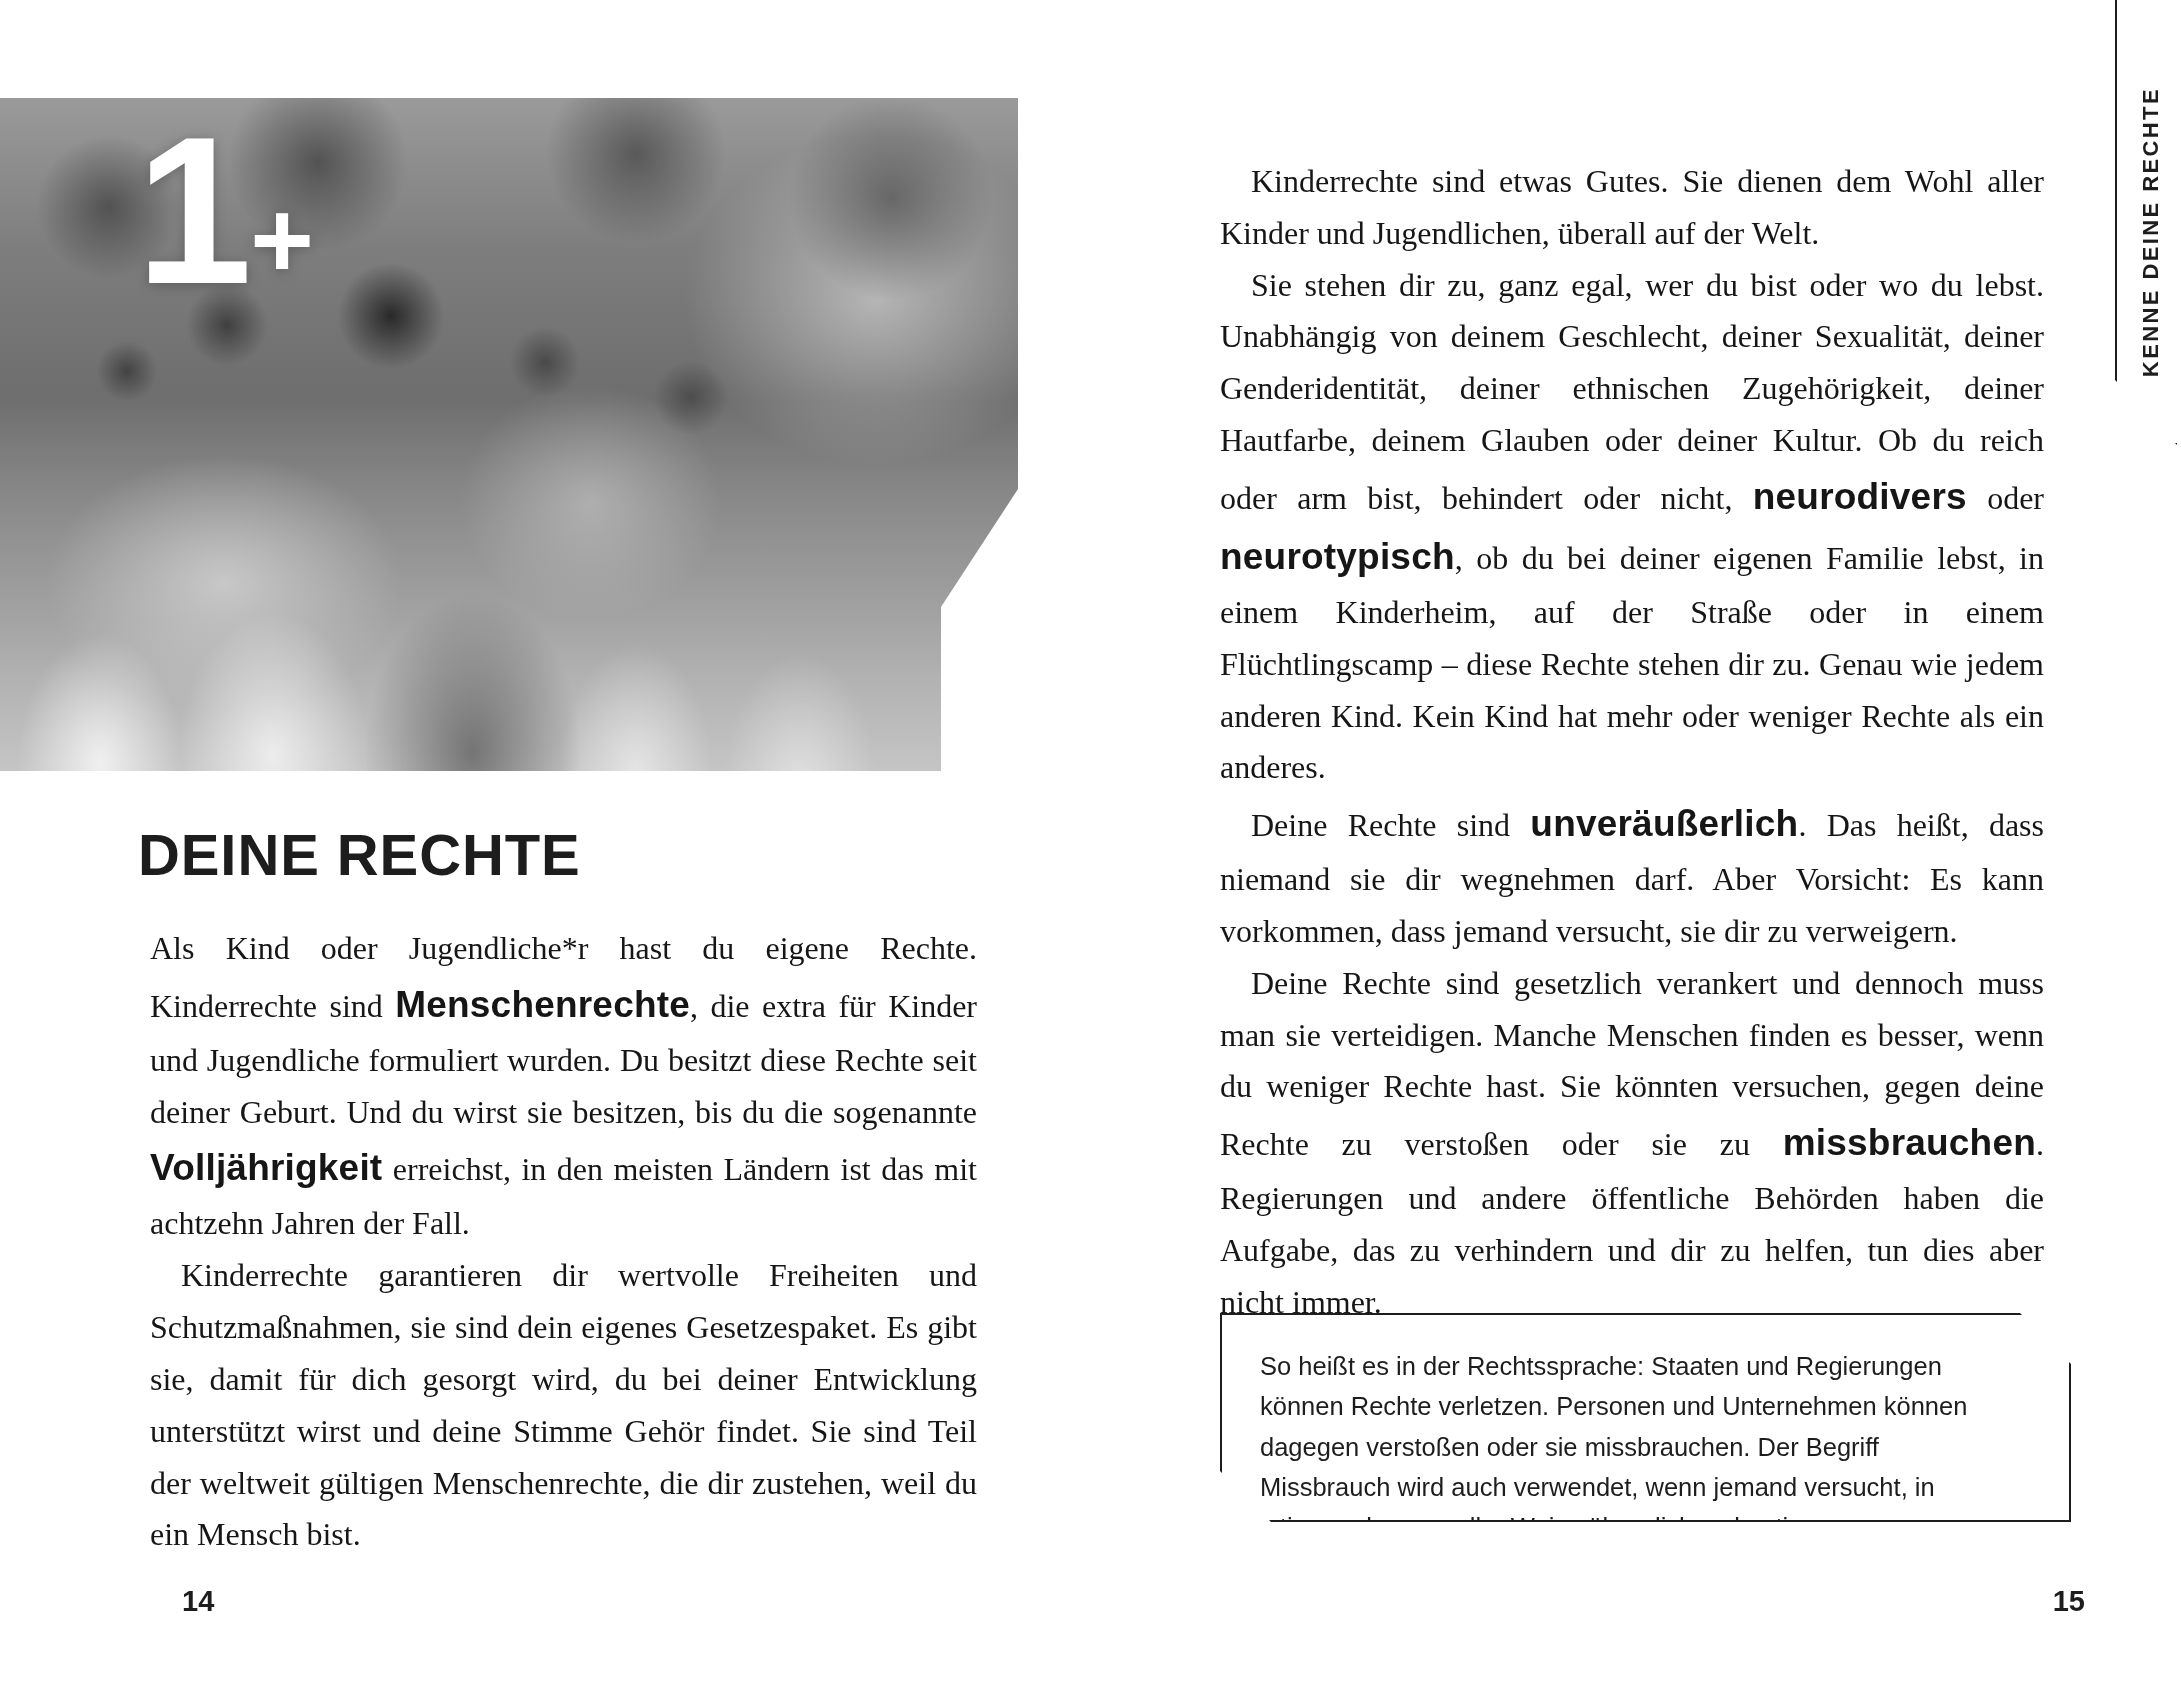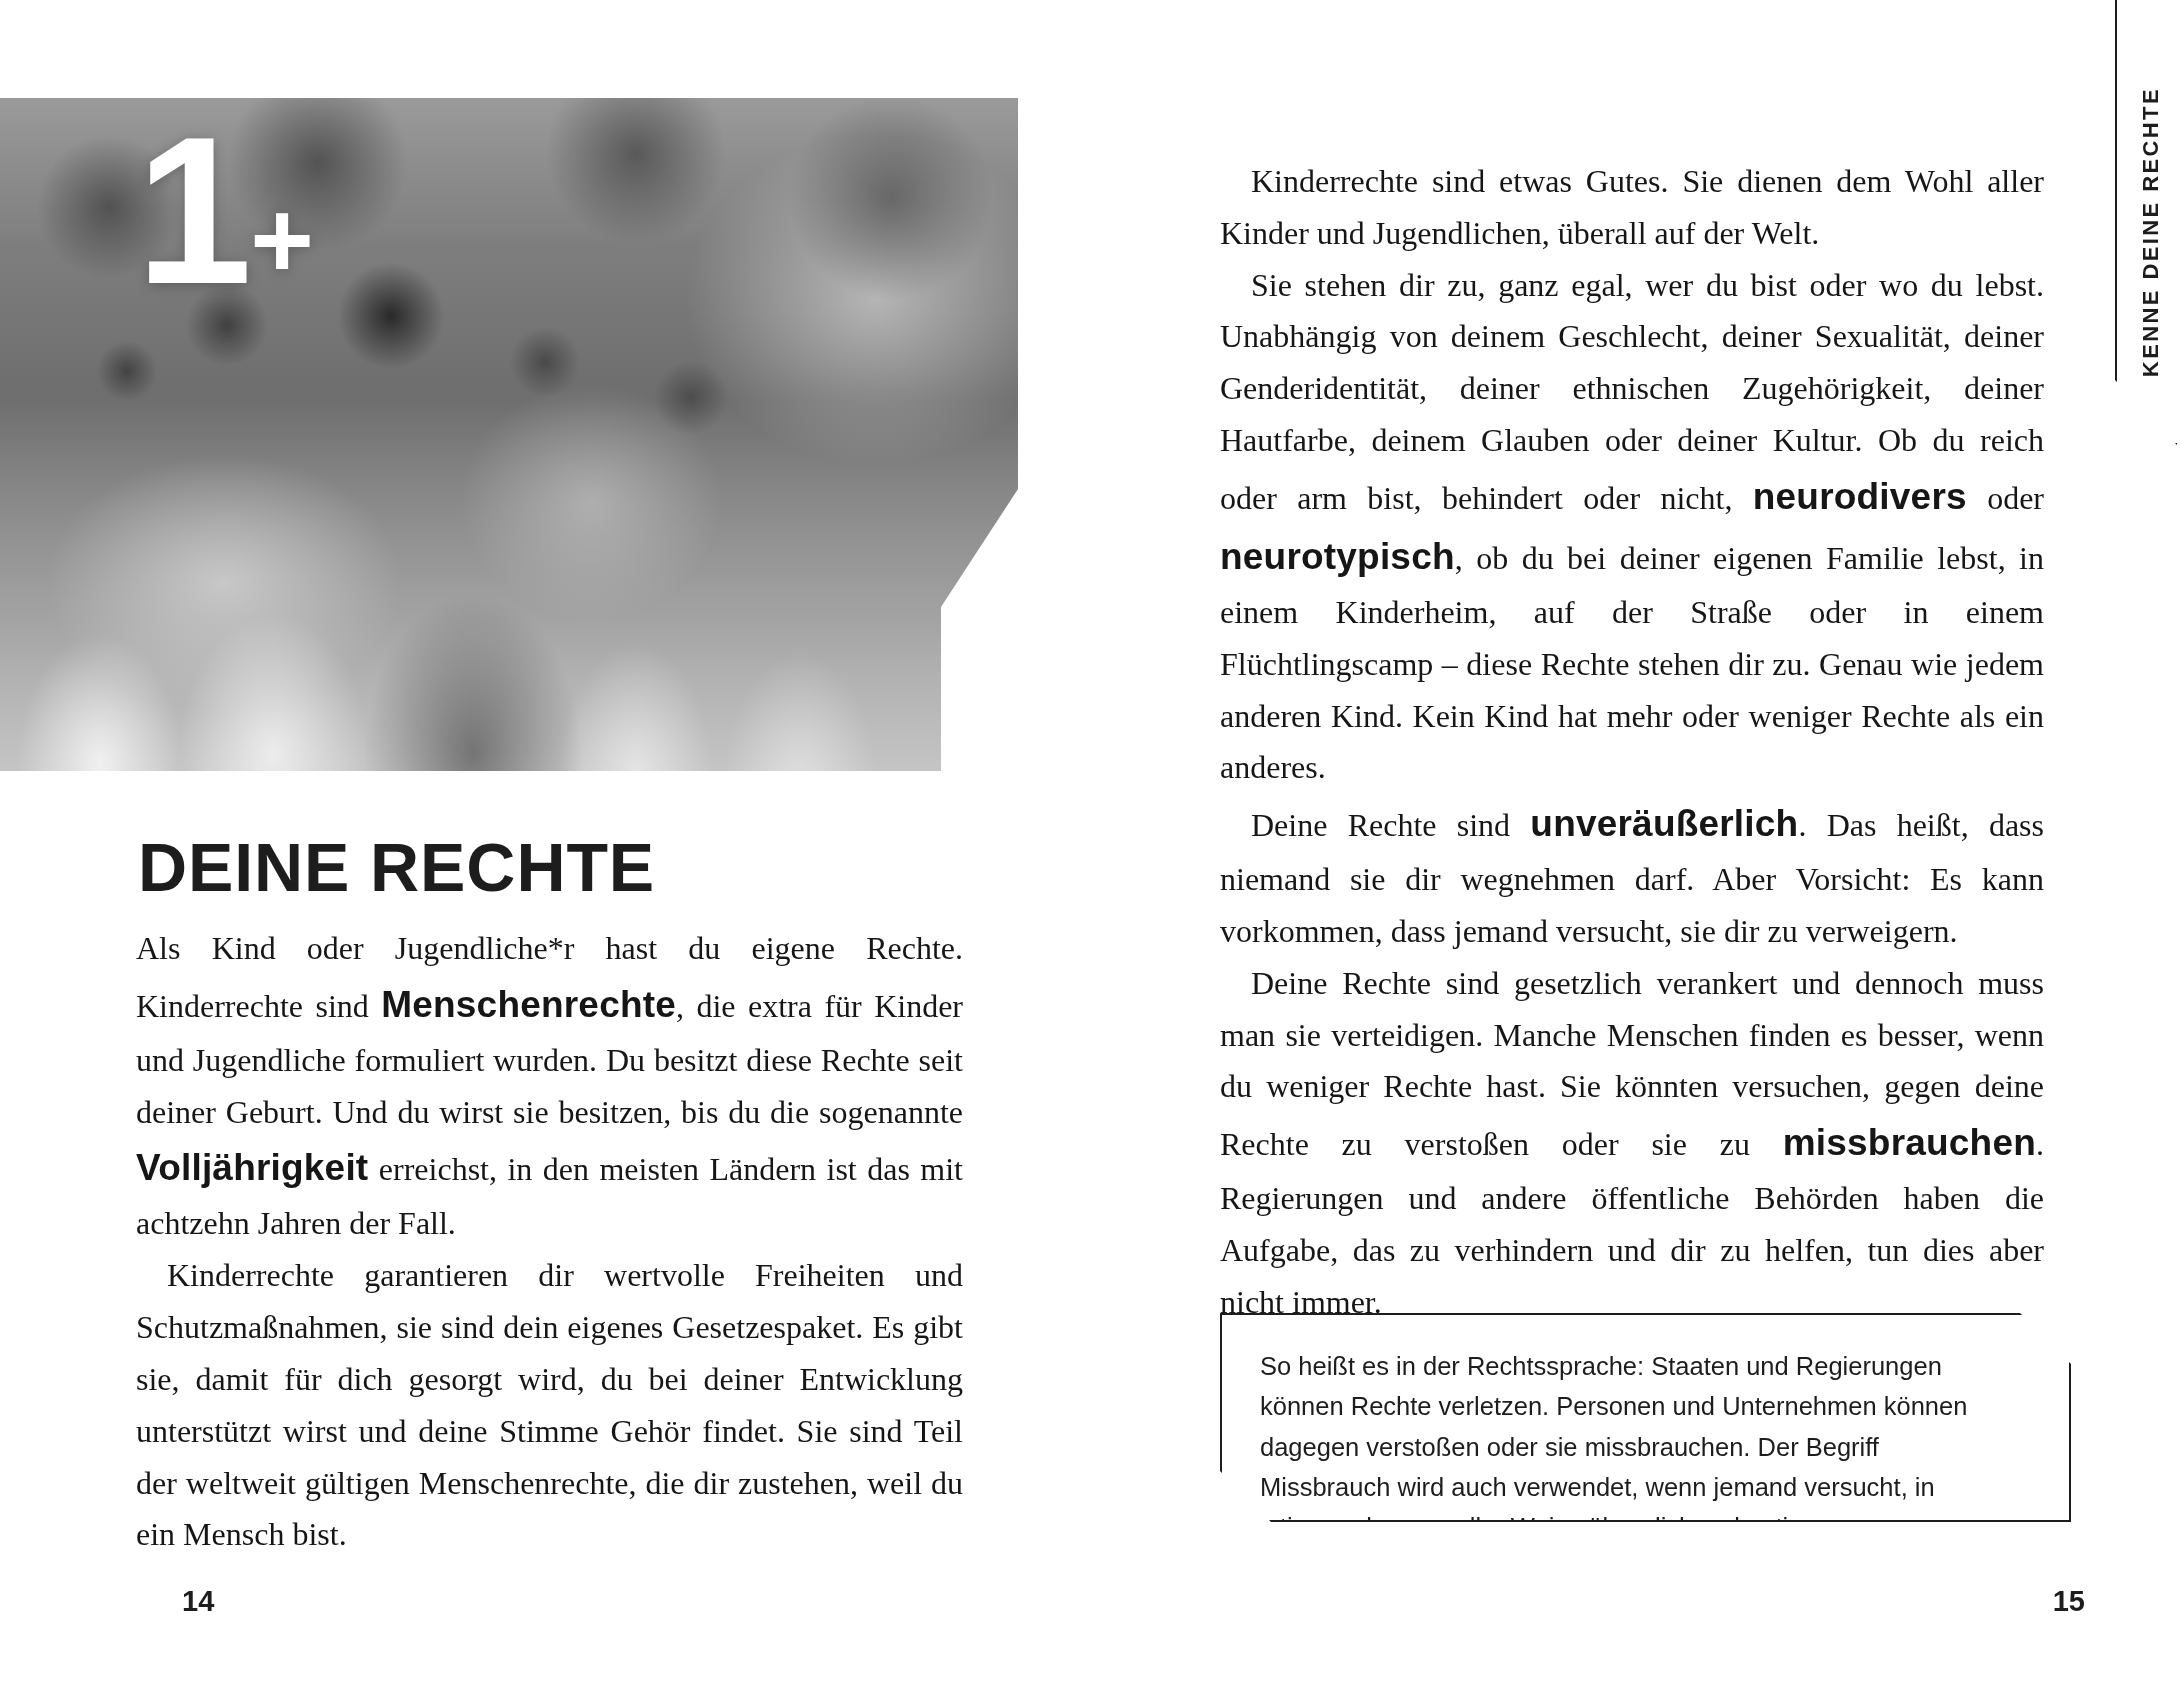--- a/index.html
+++ b/index.html
@@ -128,7 +128,7 @@
     top: 782px;
     font-family: "Liberation Sans", sans-serif;
     font-weight: 700;
-    font-size: 68px;
+    font-size: 58px;
     letter-spacing: 0.9px;
     color: #1d1d1d;
   }

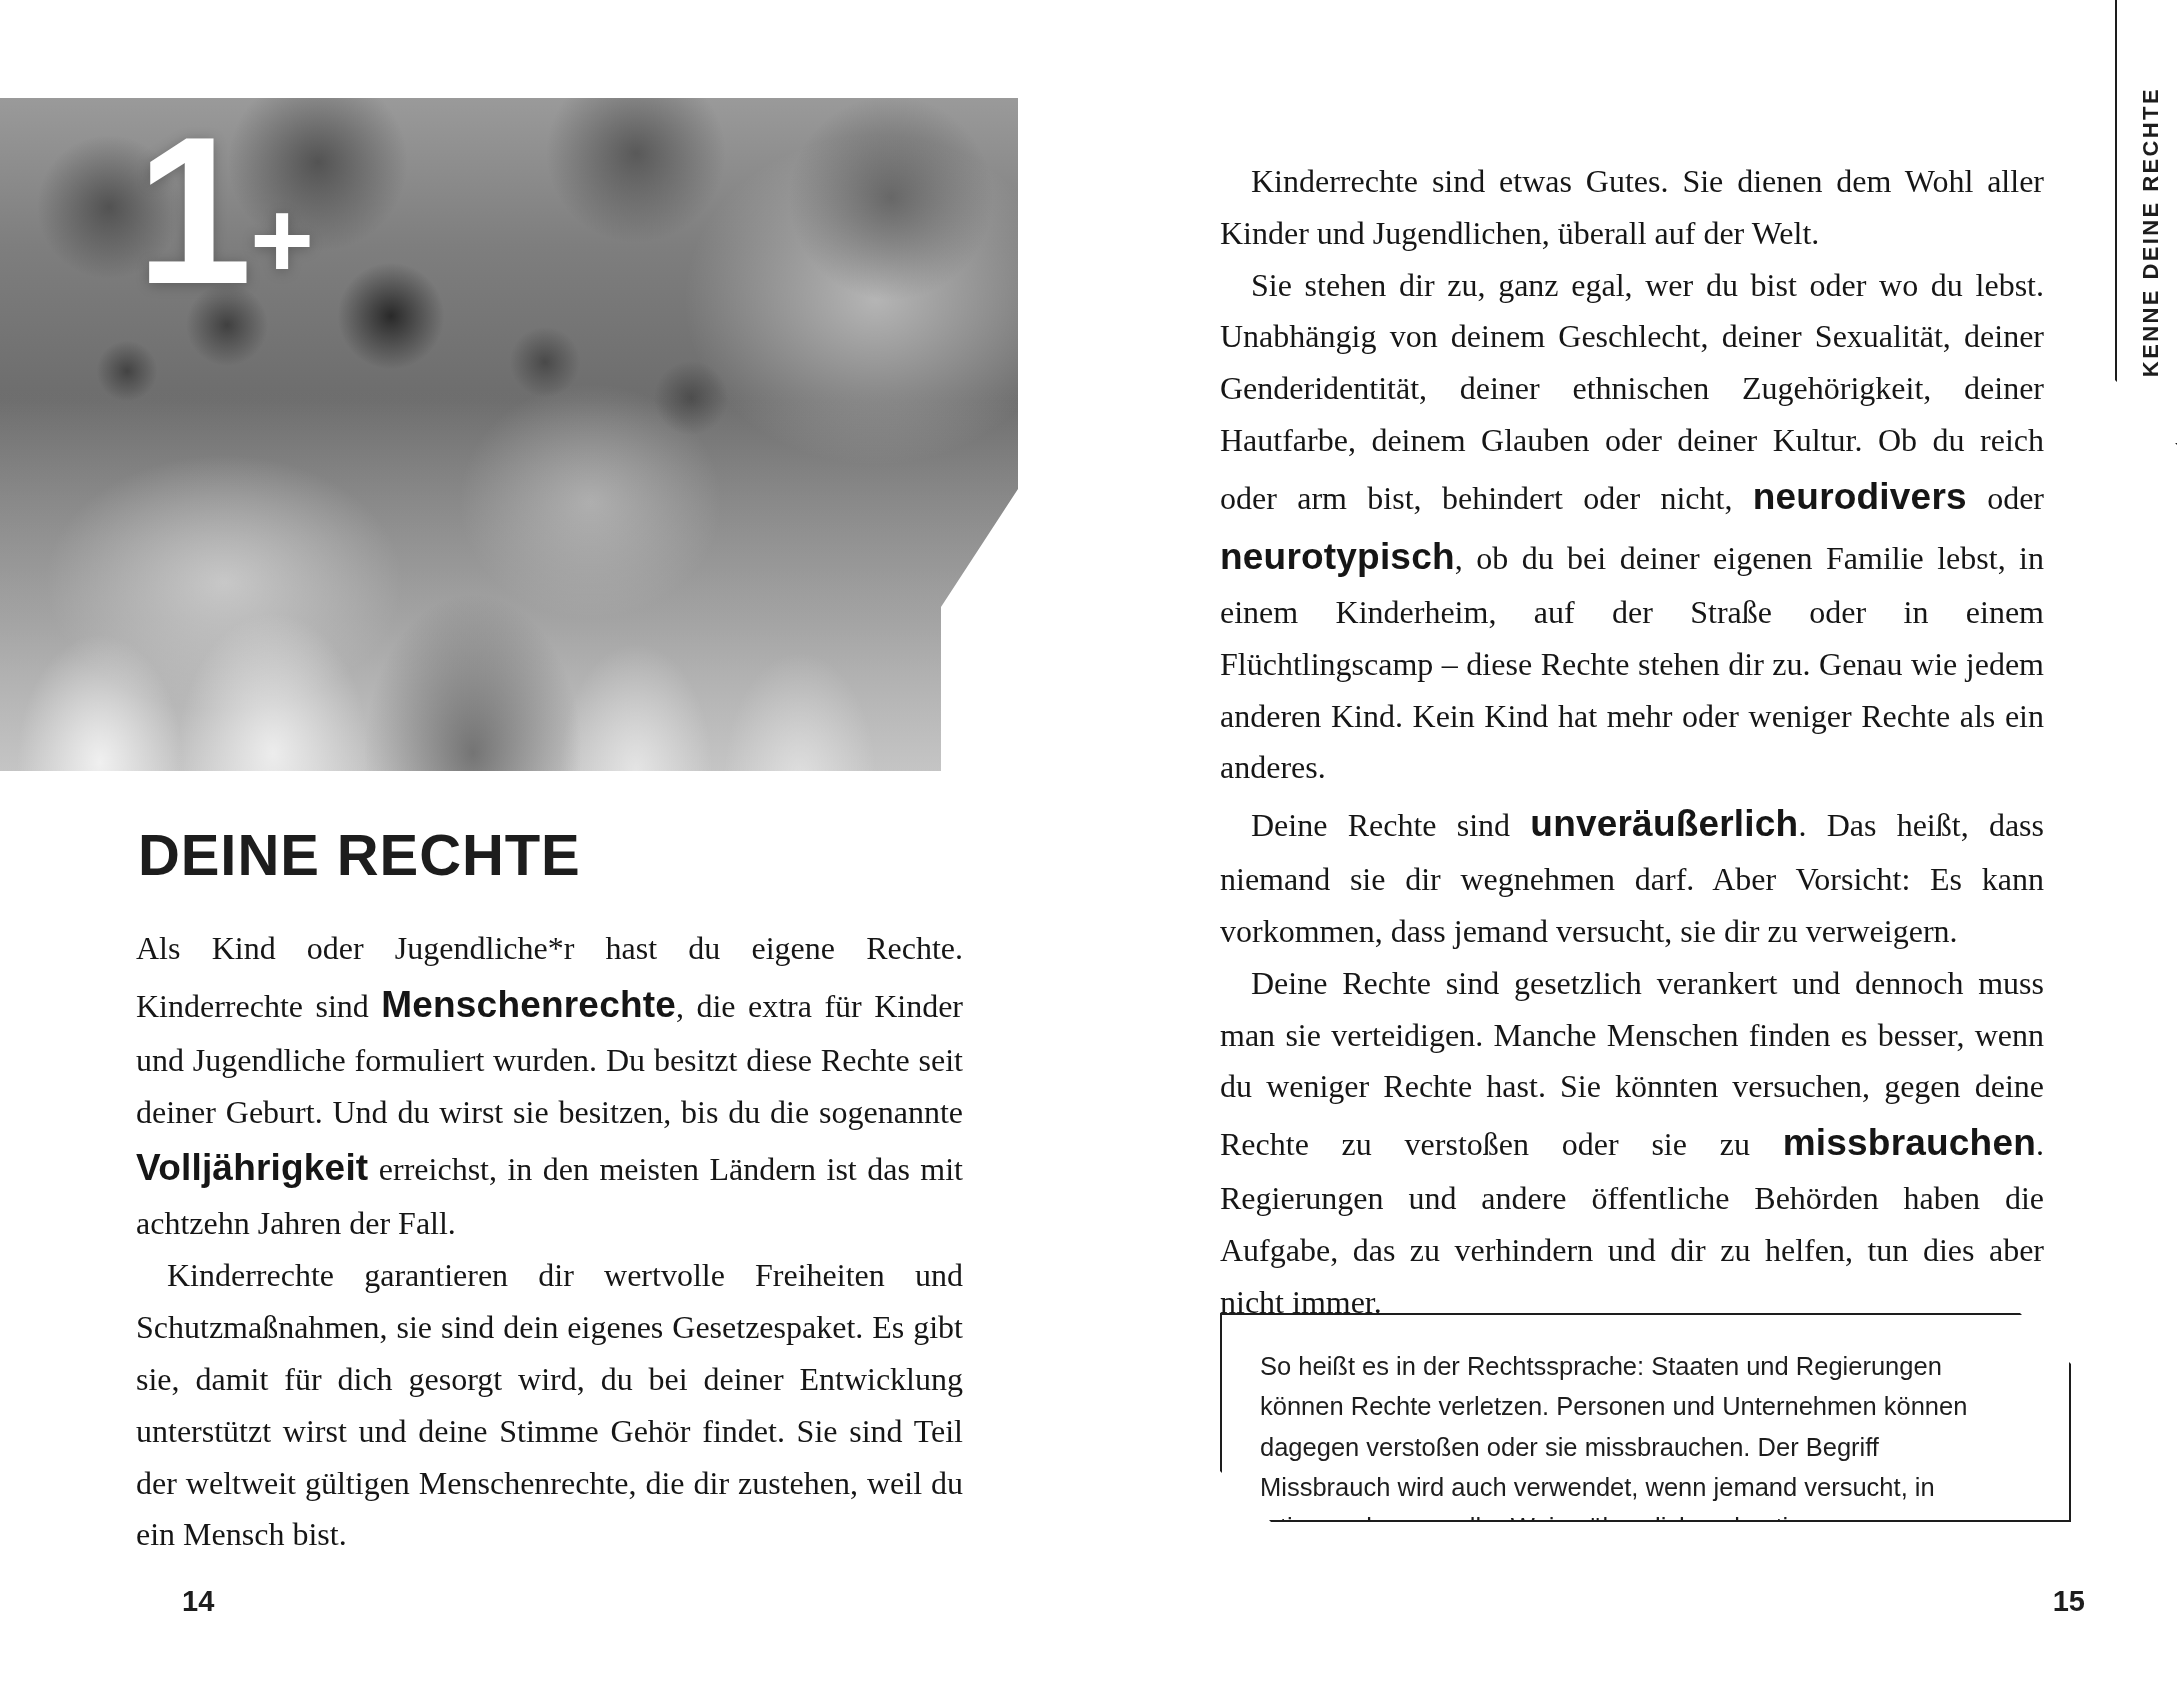--- a/index.html
+++ b/index.html
@@ -135,7 +135,7 @@
 
   .left-body {
     position: absolute;
-    left: 136px;
+    left: 150px;
     top: 923px;
     width: 827px;
     font-size: 32px;

